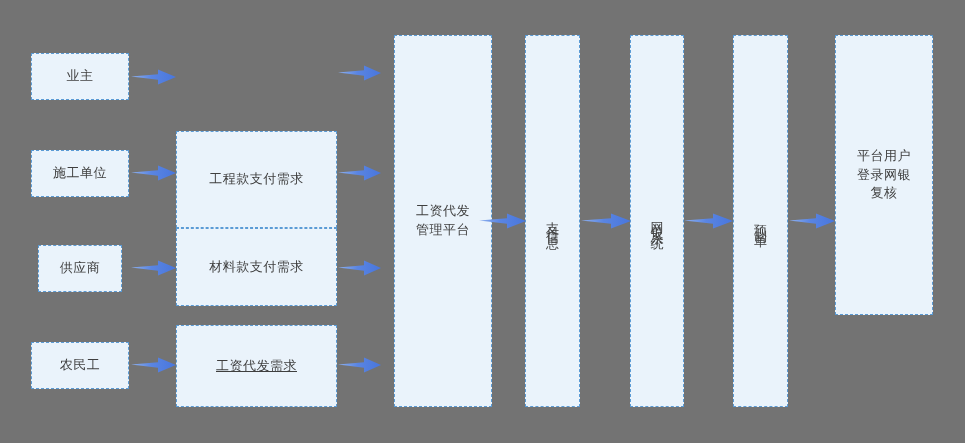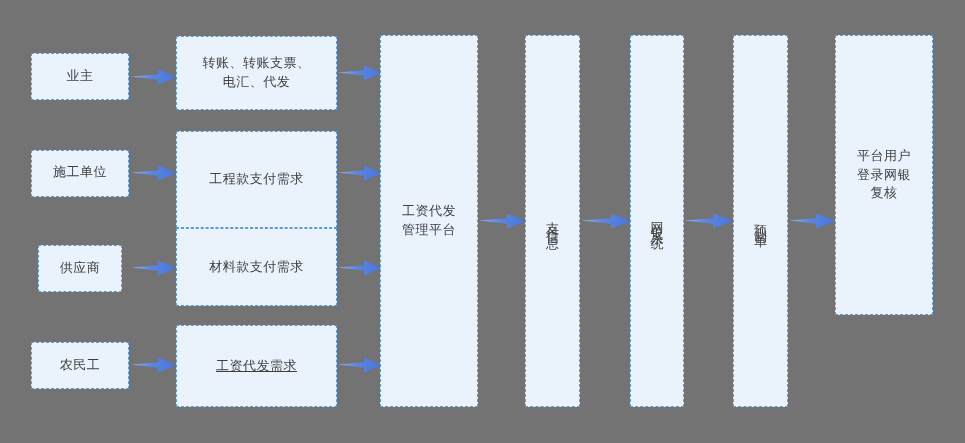--- a/index.html
+++ b/index.html
@@ -77,9 +77,6 @@
     <span class="label">农民工</span>
   </div>
 
-  <div class="node" style="left:176px; top:36px; width:161px; height:74px;">
-    <span class="label">转账、转账支票、<br>电汇、代发</span>
-  </div>
 
   <div class="node" style="left:176px; top:131px; width:161px; height:97px;">
     <span class="label">工程款支付需求</span>

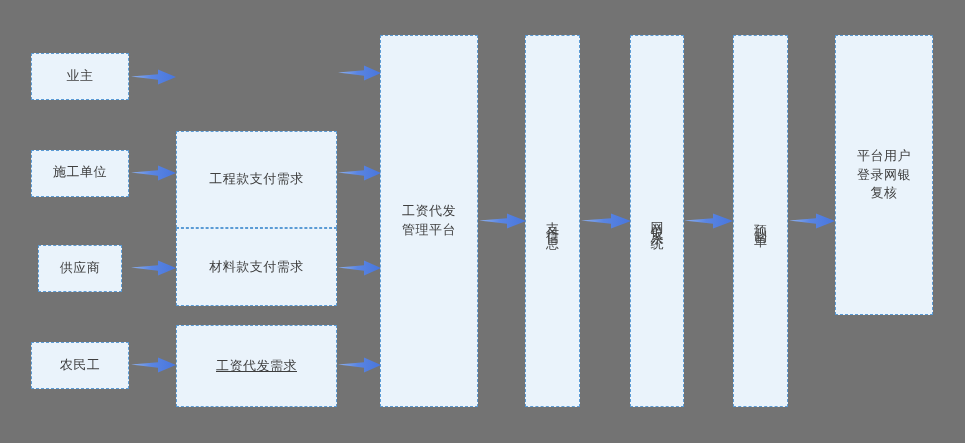--- a/index.html
+++ b/index.html
@@ -65,7 +65,7 @@
     <span class="label">业主</span>
   </div>
 
-  <div class="node" style="left:31px; top:150px; width:98px; height:47px;font-family:Liberation Mono, monospace;">
+  <div class="node" style="left:31px; top:150px; width:98px; height:47px;">
     <span class="label">施工单位</span>
   </div>
 

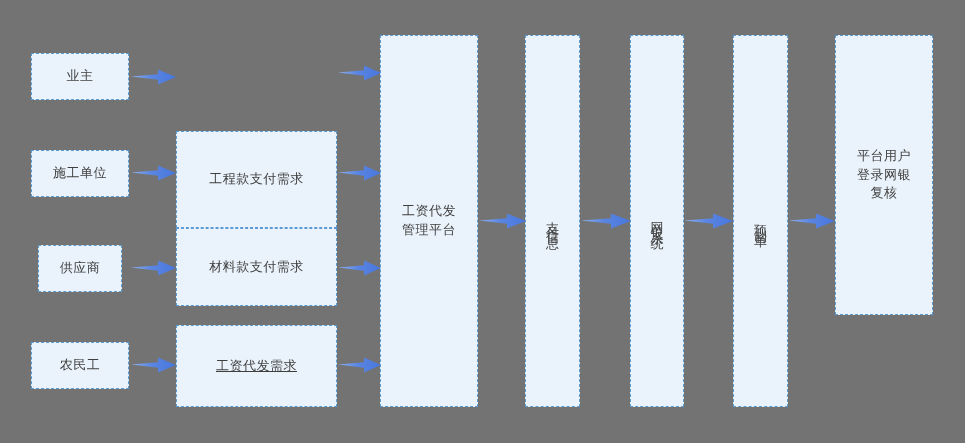--- a/index.html
+++ b/index.html
@@ -90,7 +90,7 @@
     <span class="label">工资代发需求</span>
   </div>
 
-  <div class="node" style="left:380px; top:35px; width:98px; height:372px;">
+  <div class="node" style="left:394px; top:35px; width:98px; height:372px;">
     <span class="label">工资代发<br>管理平台</span>
   </div>
 

